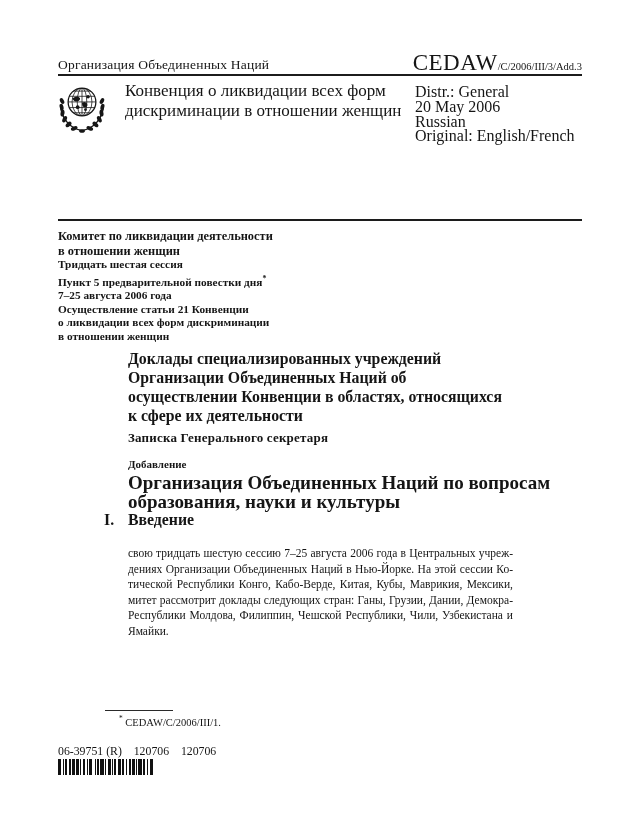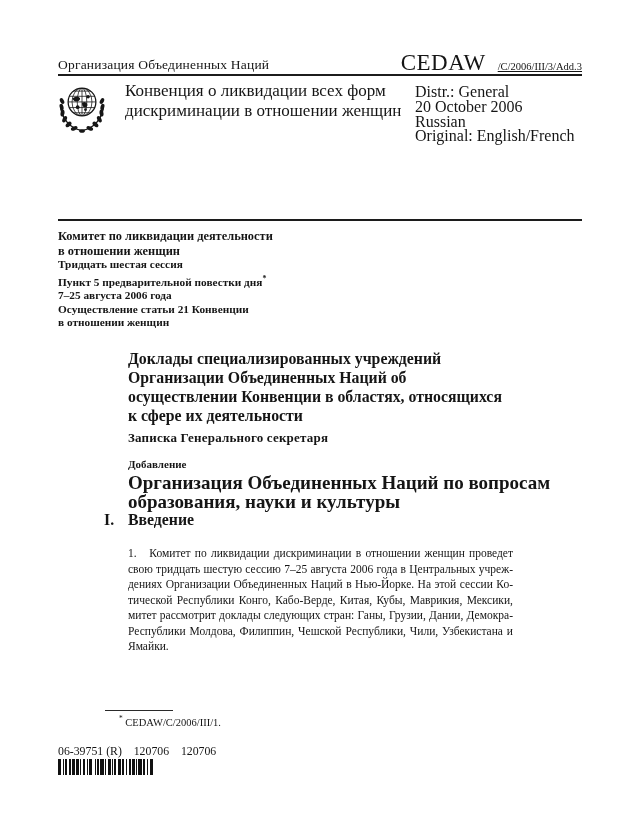--- a/index.html
+++ b/index.html
@@ -14,7 +14,7 @@
   .org-name{font-size:13.5px;padding-bottom:3px;letter-spacing:.2px;}
   .symbol{display:flex;align-items:baseline;}
   .symbol-main{font-size:23px;letter-spacing:.5px;}
-  .symbol-suffix{font-size:10.5px;margin-left:12px;text-decoration:underline;}
+  .symbol-suffix{font-size:10.5px;margin-left:0;}
   .rule1{left:58px;top:74px;width:524px;height:1.6px;background:#1c1c1c;}
   .rule2{left:58px;top:219px;width:524px;height:2.4px;background:#1c1c1c;}
   

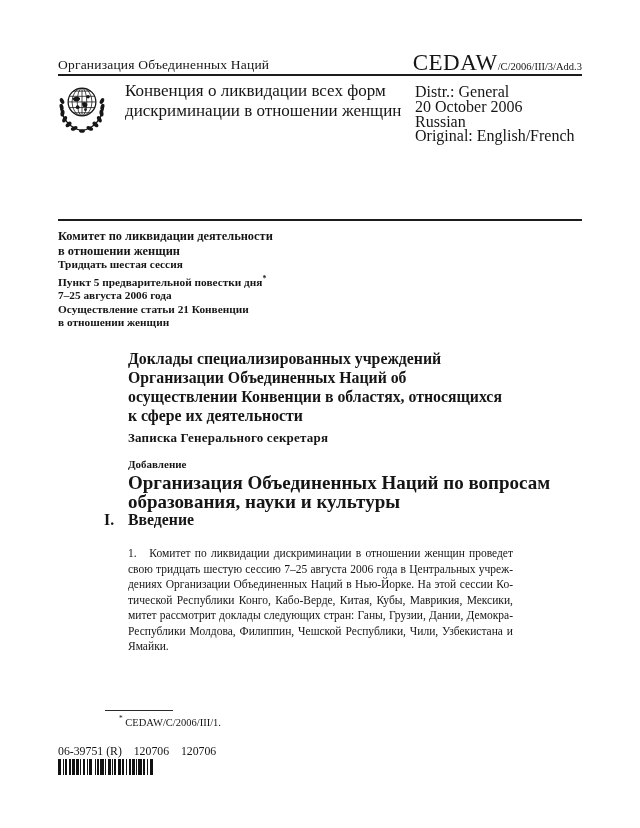--- a/index.html
+++ b/index.html
@@ -114,7 +114,7 @@
 
   <div class="abs distr">
     <div>Distr.: General</div>
-    <div>20 October 2006</div>
+    <div>20 May 2006</div>
     <div>Russian</div>
     <div>Original: English/French</div>
   </div>

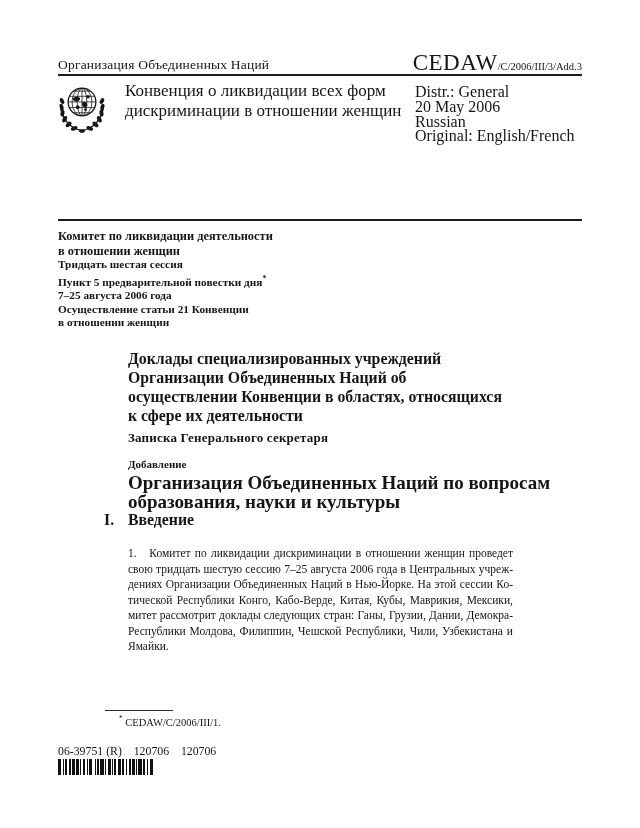--- a/index.html
+++ b/index.html
@@ -128,6 +128,7 @@
     <div class="sb-reg"><span>Пункт 5 предварительной повестки дня</span><sup>*</sup></div>
     <div class="sb-reg">7–25 августа 2006 года</div>
     <div class="sb-bold">Осуществление статьи 21 Конвенции</div>
+    <div class="sb-bold">о ликвидации всех форм дискриминации</div>
     <div class="sb-bold">в отношении женщин</div>
   </div>
 

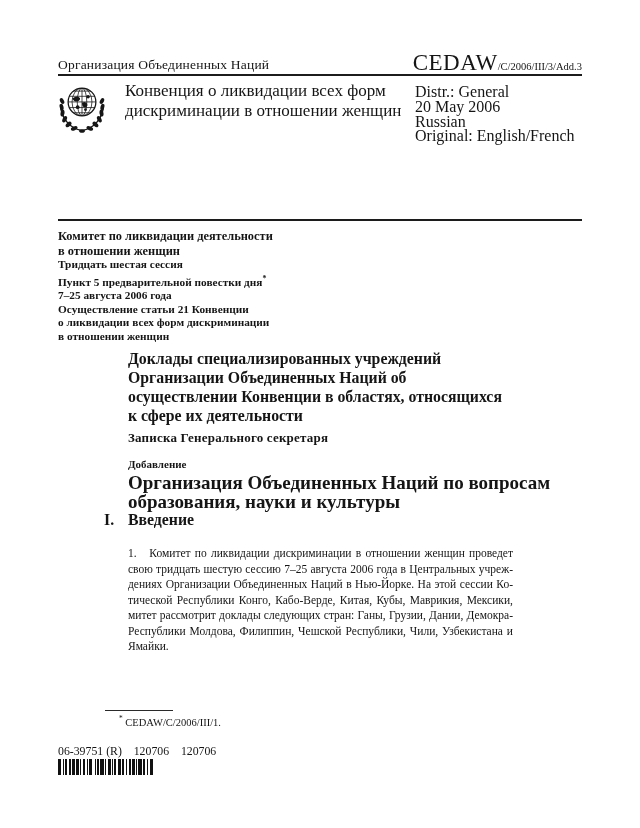--- a/index.html
+++ b/index.html
@@ -143,7 +143,6 @@
   </div>
 
   <div class="abs para">
-    <div class="para-line">1.&nbsp;&nbsp;&nbsp;Комитет по ликвидации дискриминации в отношении женщин проведет</div>
     <div class="para-line">свою тридцать шестую сессию 7–25 августа 2006 года в Центральных учреж-</div>
     <div class="para-line">дениях Организации Объединенных Наций в Нью-Йорке. На этой сессии Ко-</div>
     <div class="para-line">тической Республики Конго, Кабо-Верде, Китая, Кубы, Маврикия, Мексики,</div>

